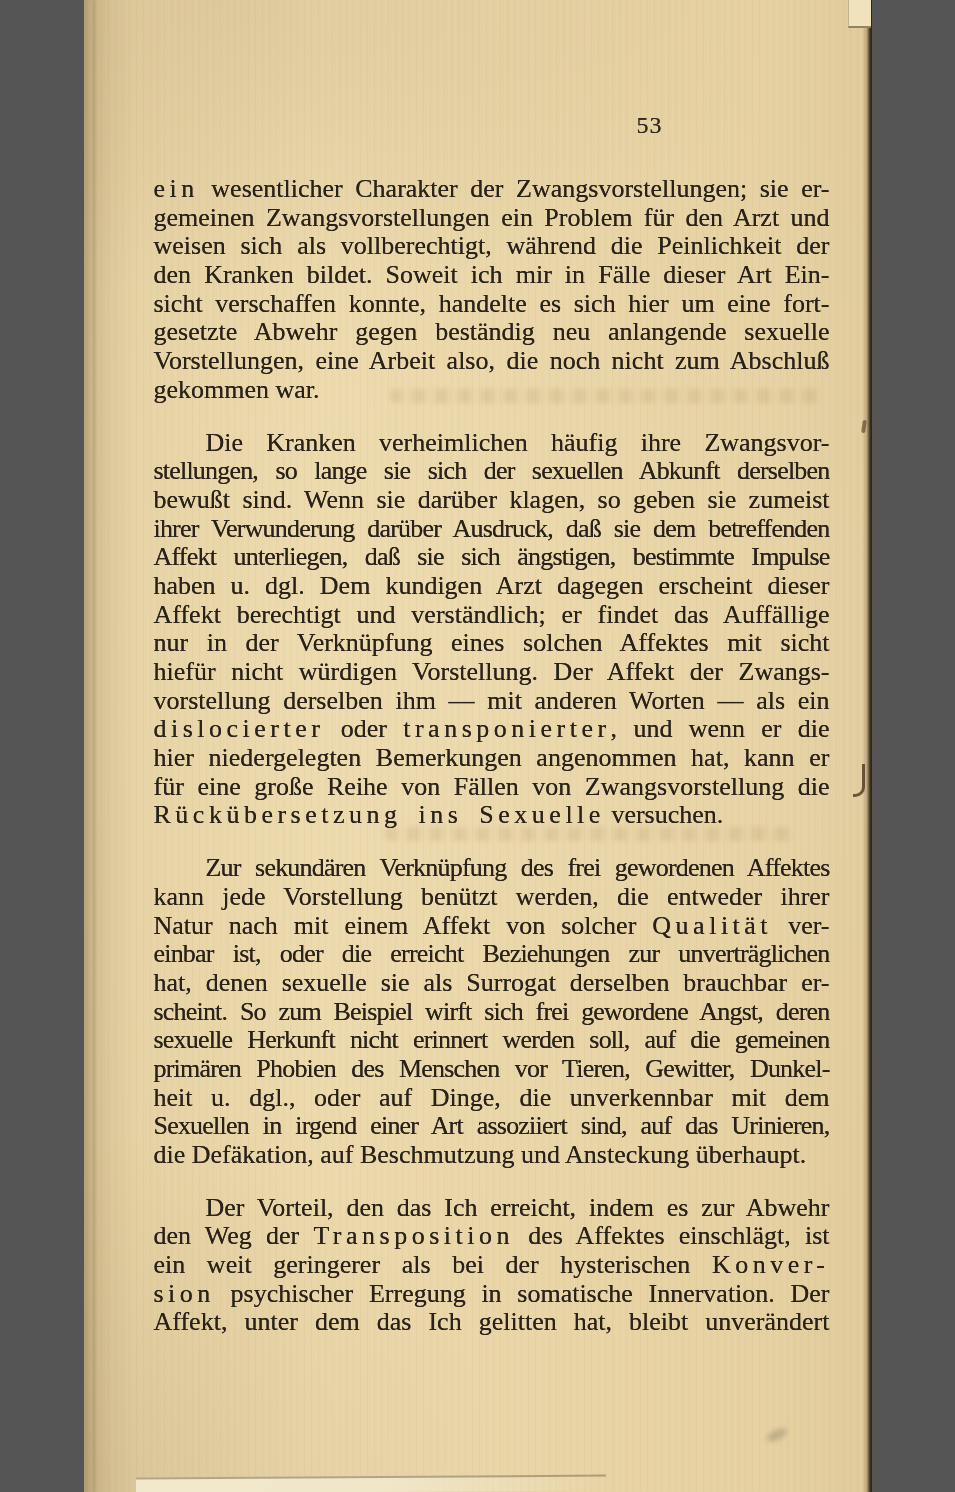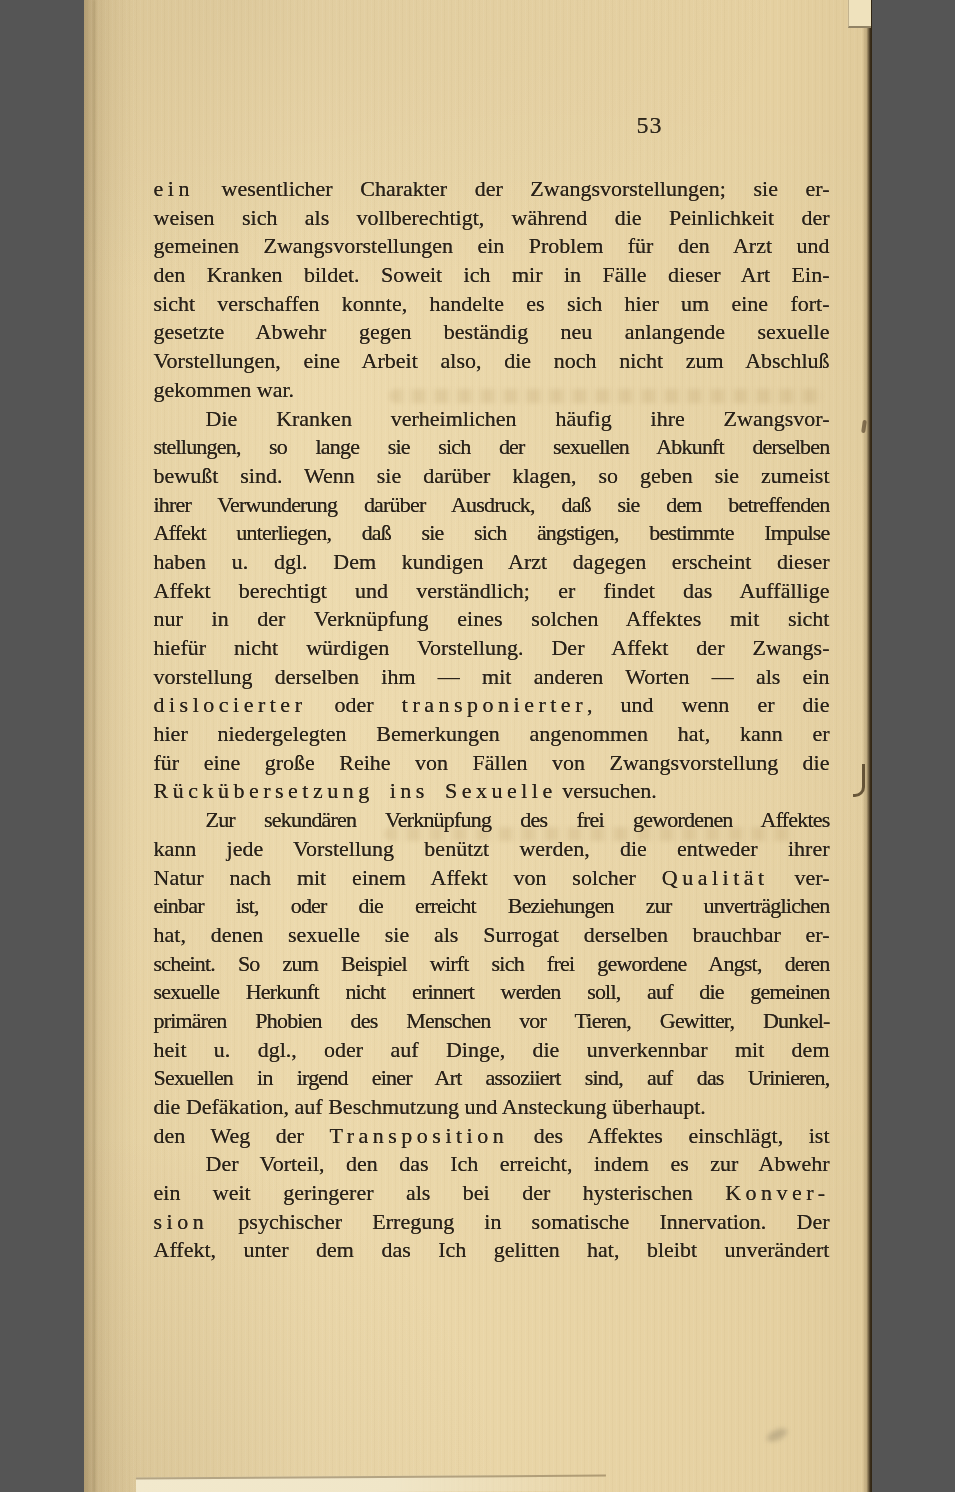--- a/index.html
+++ b/index.html
@@ -88,7 +88,7 @@
   #text-block{
     position:absolute;left:70px;top:175px;width:676px;
     color:#29221a;
-    font-size:22px;
+    font-size:26px;
     text-shadow:0 0 0.6px rgba(41,34,26,0.85);
     font-family:Liberation Serif, serif;
   }

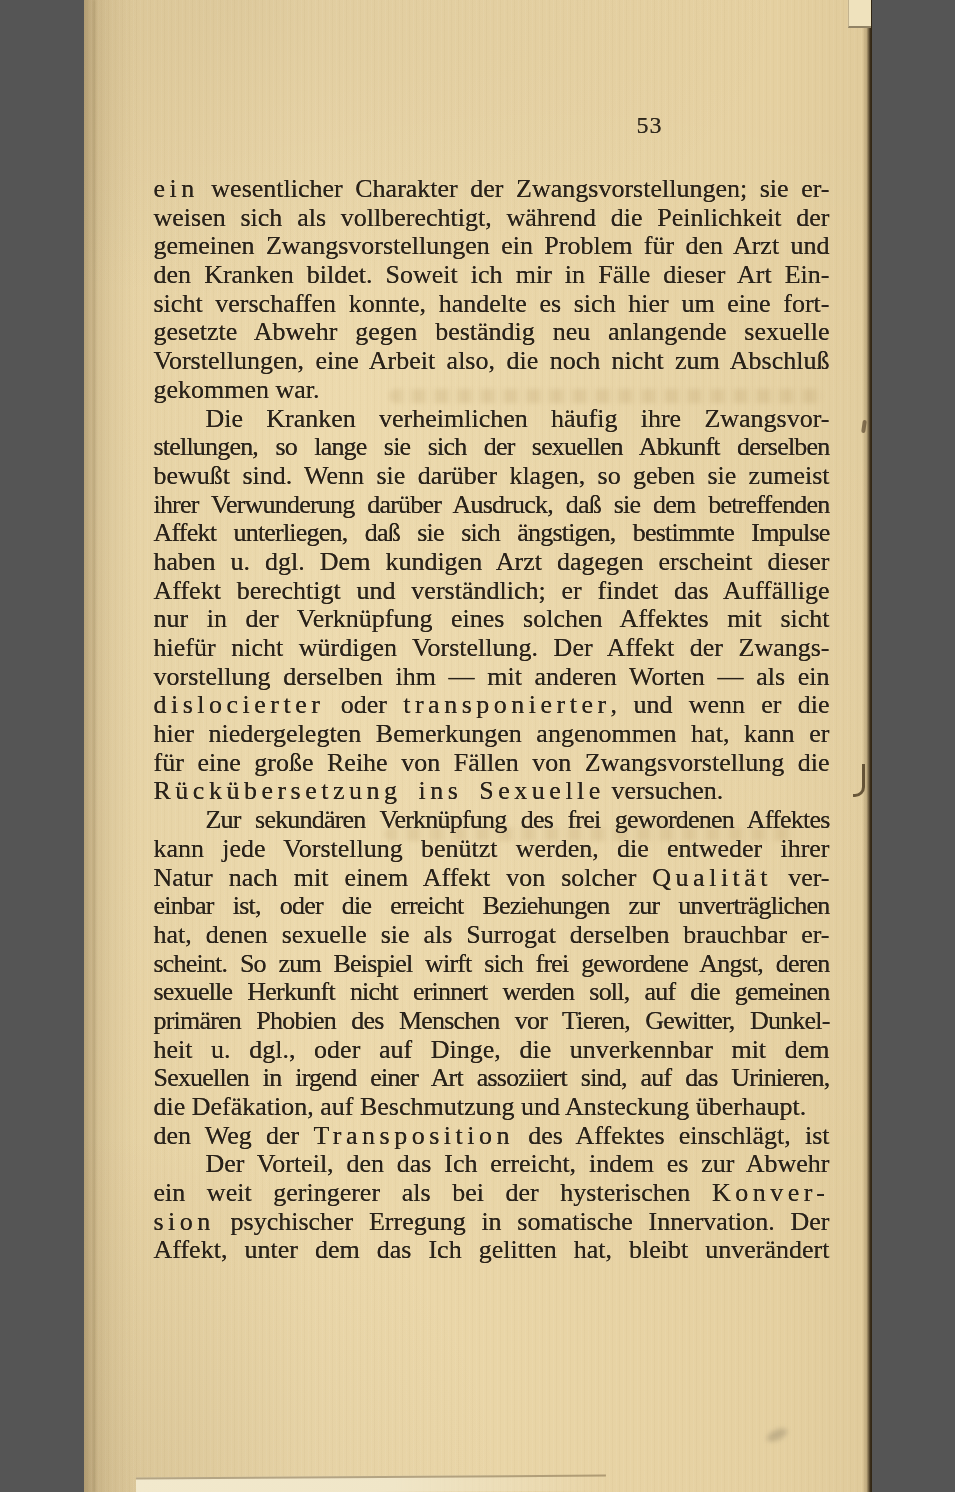--- a/index.html
+++ b/index.html
@@ -122,8 +122,8 @@
 
   <div id="text-block">
       <div class="line"><span class="g">ein</span><span> wesentlicher Charakter der Zwangsvorstellungen; sie er-</span></div>
+      <div class="line"><span>gemeinen Zwangsvorstellungen ein Problem für den Arzt und</span></div>
       <div class="line"><span>weisen sich als vollberechtigt, während die Peinlichkeit der</span></div>
-      <div class="line"><span>gemeinen Zwangsvorstellungen ein Problem für den Arzt und</span></div>
       <div class="line"><span>den Kranken bildet. Soweit ich mir in Fälle dieser Art Ein-</span></div>
       <div class="line"><span>sicht verschaffen konnte, handelte es sich hier um eine fort-</span></div>
       <div class="line"><span>gesetzte Abwehr gegen beständig neu anlangende sexuelle</span></div>

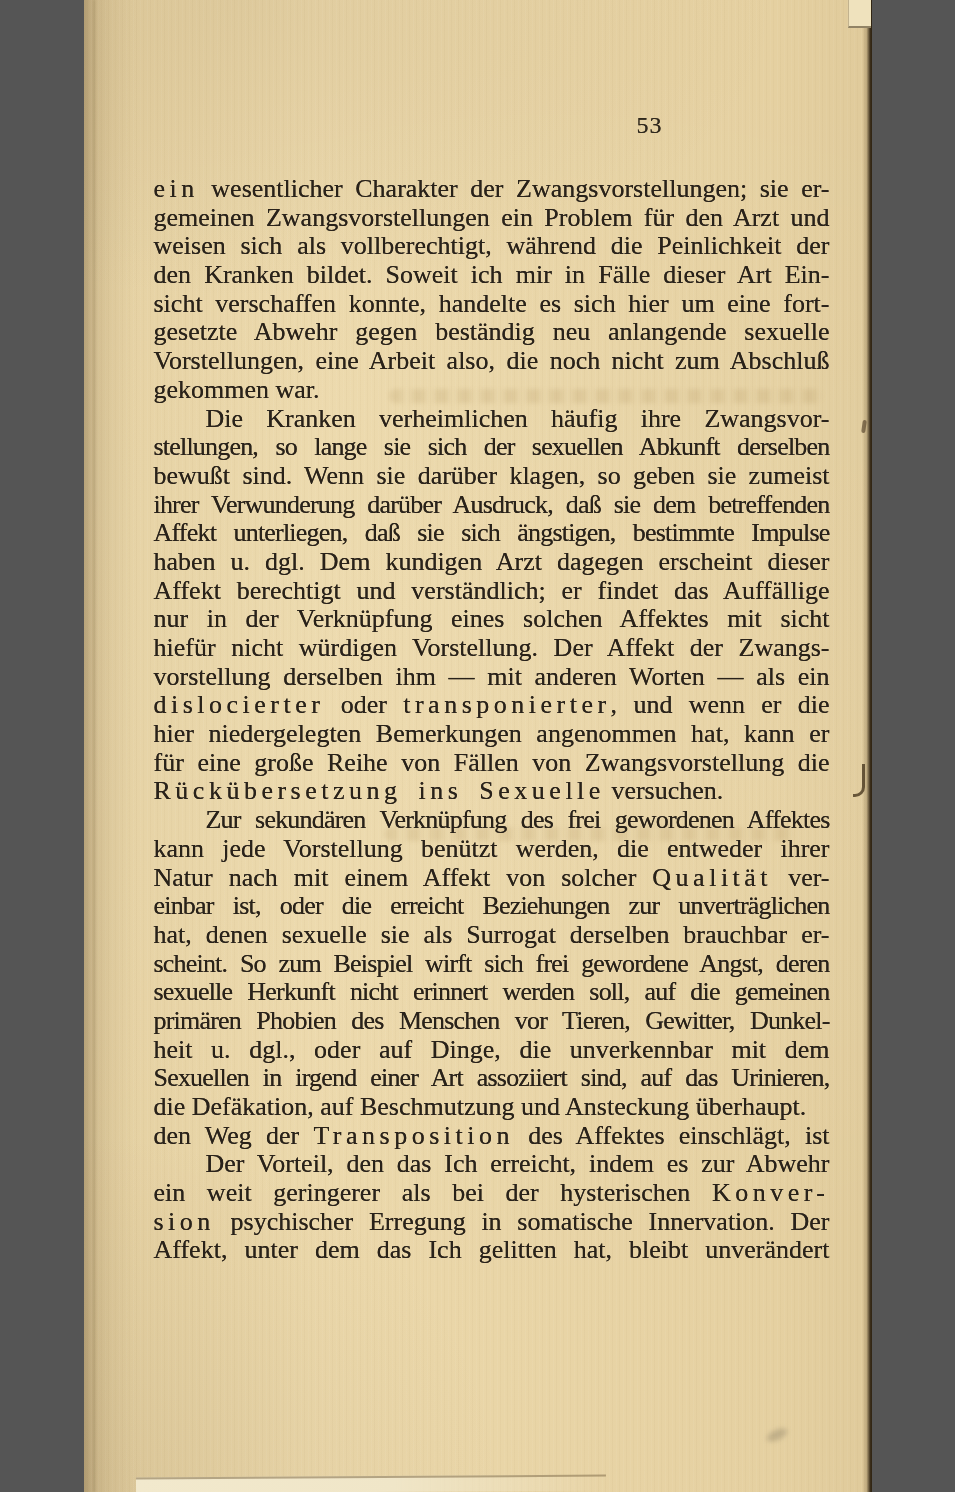--- a/index.html
+++ b/index.html
@@ -98,7 +98,7 @@
     white-space:nowrap;
   }
   .line.last{text-align-last:left;}
-  .line.ind{text-indent:52px;}
+  .line.ind{text-indent:52px;margin-top:24px;}
   .line.tight{letter-spacing:-0.8px;word-spacing:-1.6px;}
   .g{letter-spacing:4.5px;word-spacing:6px;}
 </style>

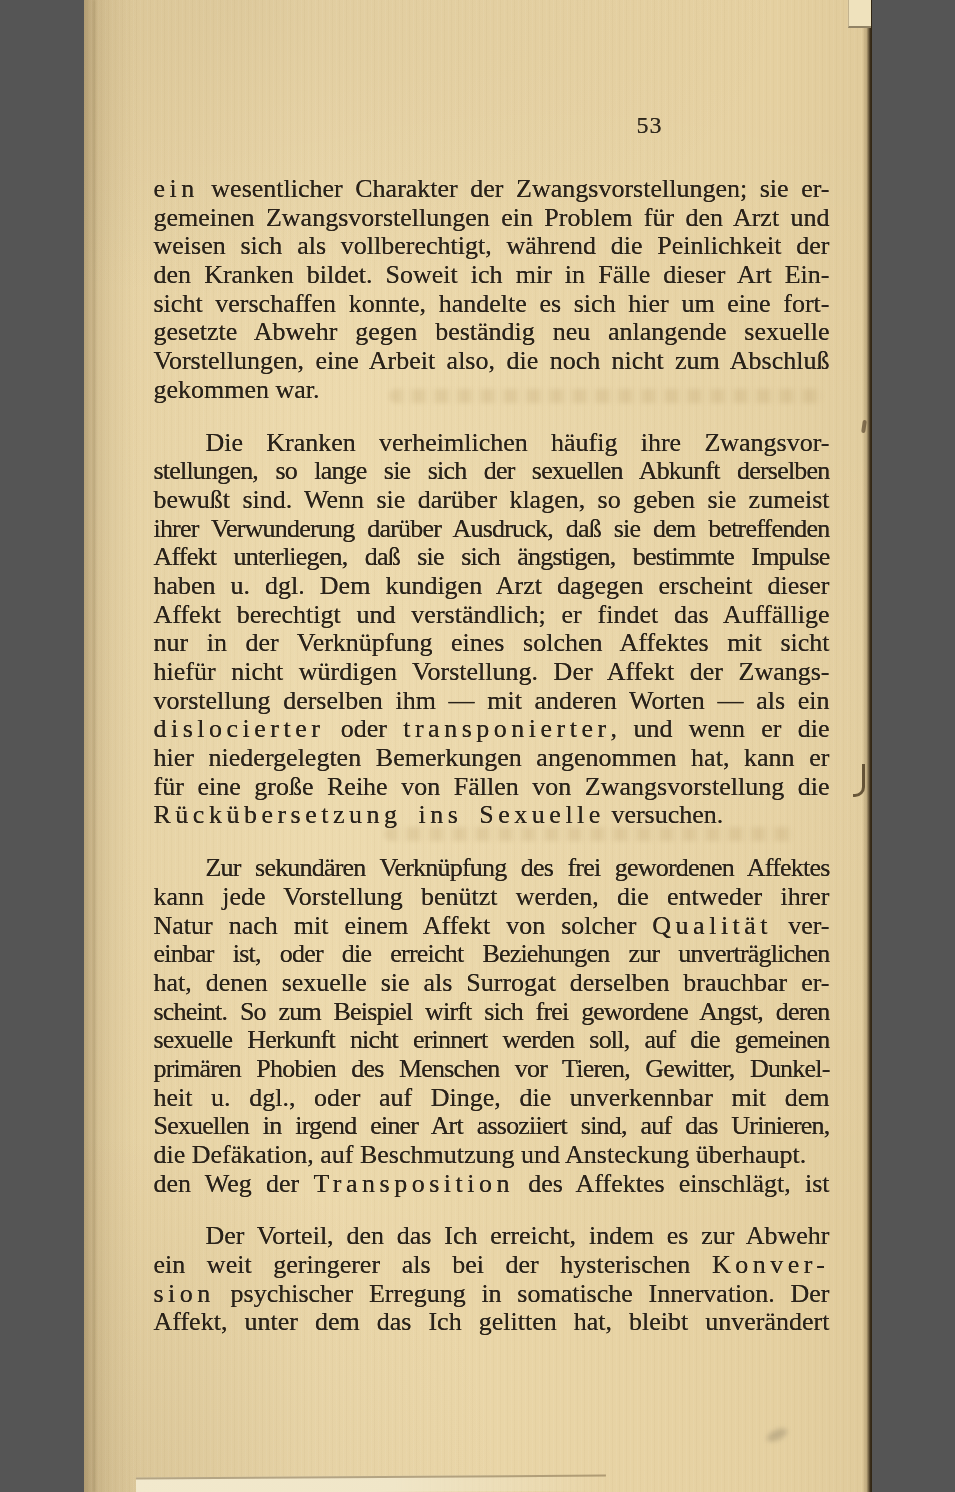--- a/index.html
+++ b/index.html
@@ -154,8 +154,8 @@
       <div class="line"><span>heit u. dgl., oder auf Dinge, die unverkennbar mit dem</span></div>
       <div class="line tight"><span>Sexuellen in irgend einer Art assoziiert sind, auf das Urinieren,</span></div>
       <div class="line last"><span>die Defäkation, auf Beschmutzung und Ansteckung überhaupt.</span></div>
+      <div class="line ind"><span>Der Vorteil, den das Ich erreicht, indem es zur Abwehr</span></div>
       <div class="line"><span>den Weg der </span><span class="g">Transposition</span><span> des Affektes einschlägt, ist</span></div>
-      <div class="line ind"><span>Der Vorteil, den das Ich erreicht, indem es zur Abwehr</span></div>
       <div class="line"><span>ein weit geringerer als bei der hysterischen </span><span class="g">Konver-</span></div>
       <div class="line"><span class="g">sion</span><span> psychischer Erregung in somatische Innervation. Der</span></div>
       <div class="line"><span>Affekt, unter dem das Ich gelitten hat, bleibt unverändert</span></div>

